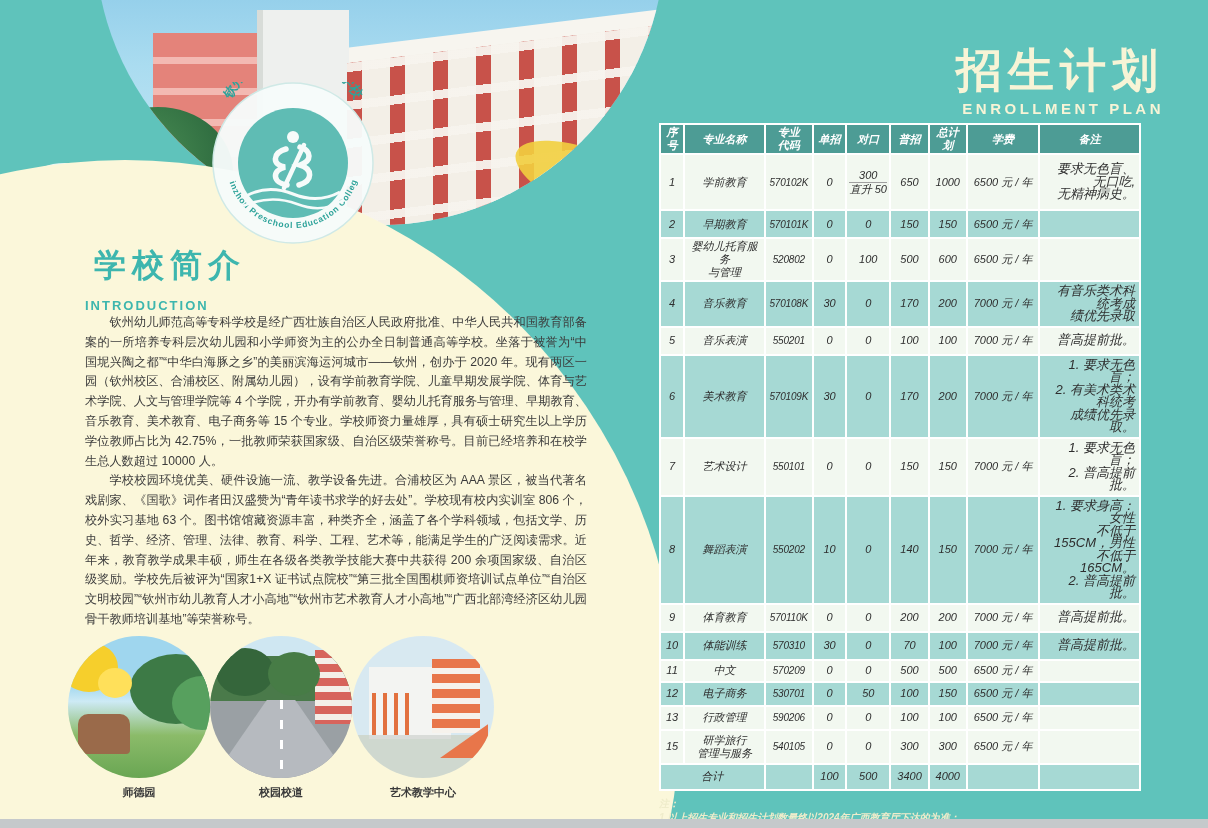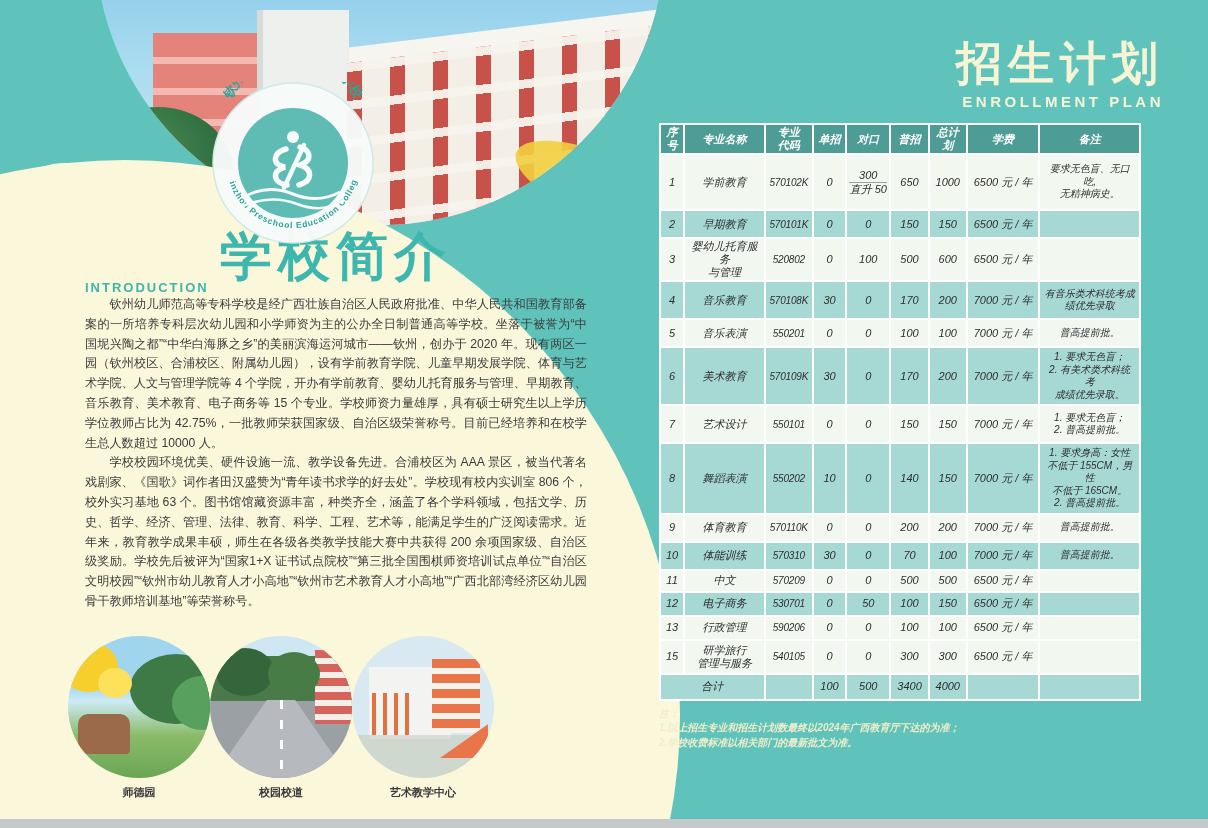--- a/index.html
+++ b/index.html
@@ -69,7 +69,7 @@
     clip-path:polygon(0 100%,100% 0,100% 100%);}
 
   
-  .plan-title-block{position:absolute;right:44px;top:37px;text-align:right;z-index:4;}
+  .plan-title-block{position:absolute;right:44px;top:44px;text-align:right;z-index:4;}
   .plan-title{font-size:46px;font-weight:bold;color:#f7f4d6;letter-spacing:6px;line-height:52px;}
   .plan-sub{font-size:15px;font-weight:bold;color:#f7f4d6;letter-spacing:3.5px;margin-top:4px;}
 

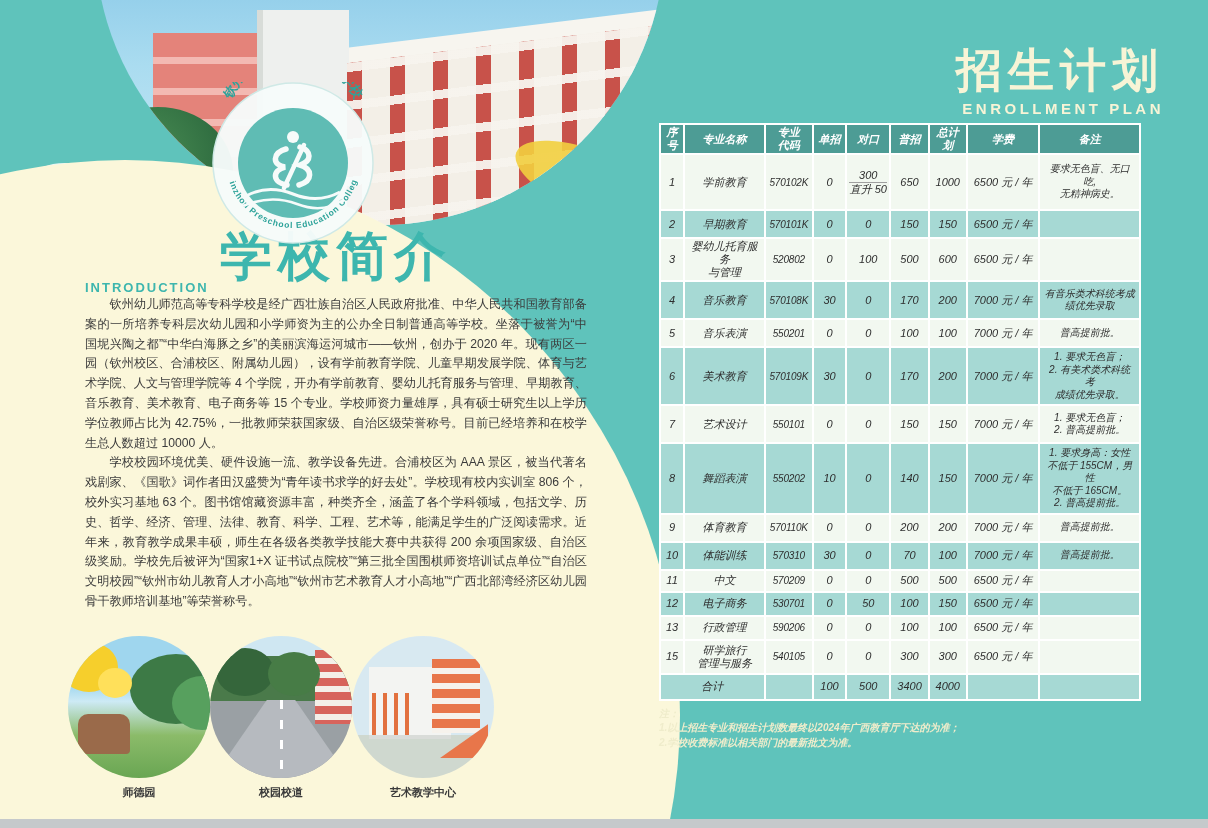--- a/index.html
+++ b/index.html
@@ -81,7 +81,7 @@
   table.plan td{font-size:11px;color:#2e2e2e;text-align:center;line-height:13px;}
   table.plan td.code{font-size:10px;letter-spacing:-0.2px;}
   table.plan td.name{white-space:pre-line;}
-  table.plan td.remark{font-size:10px;text-align:center;padding:3px 4px;white-space:pre-line;line-height:12.5px;}
+  table.plan td.remark{font-size:13px;text-align:right;padding:3px 4px;white-space:pre-line;line-height:12.5px;}
   tr.light td{background:#f2f8f0;}
   tr.teal td{background:#a6d9d4;}
   td.split{padding:0;}

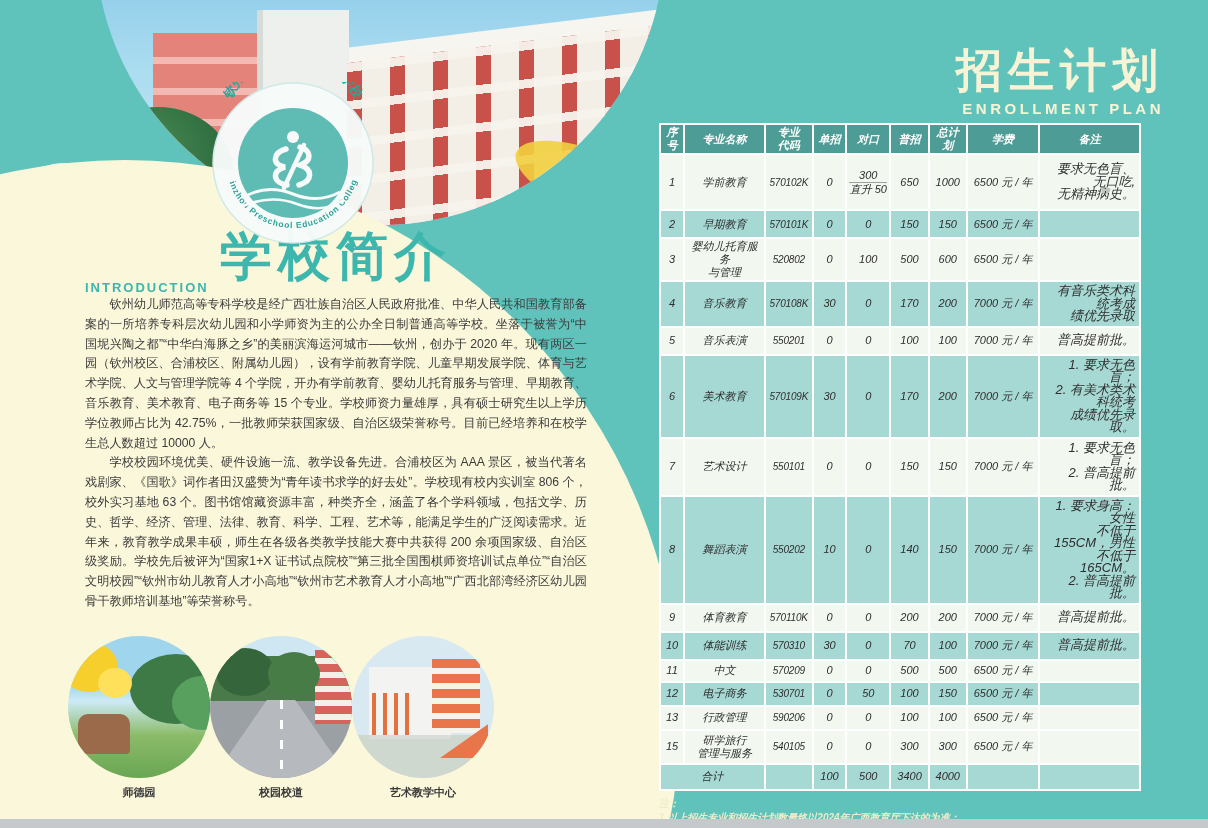--- a/index.html
+++ b/index.html
@@ -33,7 +33,7 @@
 
   
   .left-col{position:absolute;left:85px;top:232px;width:502px;z-index:5;}
-  .intro-heading{font-size:52px;font-weight:bold;color:#3db6ae;letter-spacing:6px;line-height:48px;margin:0;text-align:center;}
+  .intro-heading{font-size:32px;font-weight:bold;color:#3db6ae;letter-spacing:6px;line-height:48px;margin:9px;}
   .intro-sub{font-size:13px;font-weight:bold;color:#3db6ae;letter-spacing:2px;margin-top:0;}
   .intro-paras{}
   .intro-paras p{margin:0;font-size:12.2px;line-height:19.8px;color:#3b3b3b;text-align:justify;text-indent:2em;}

